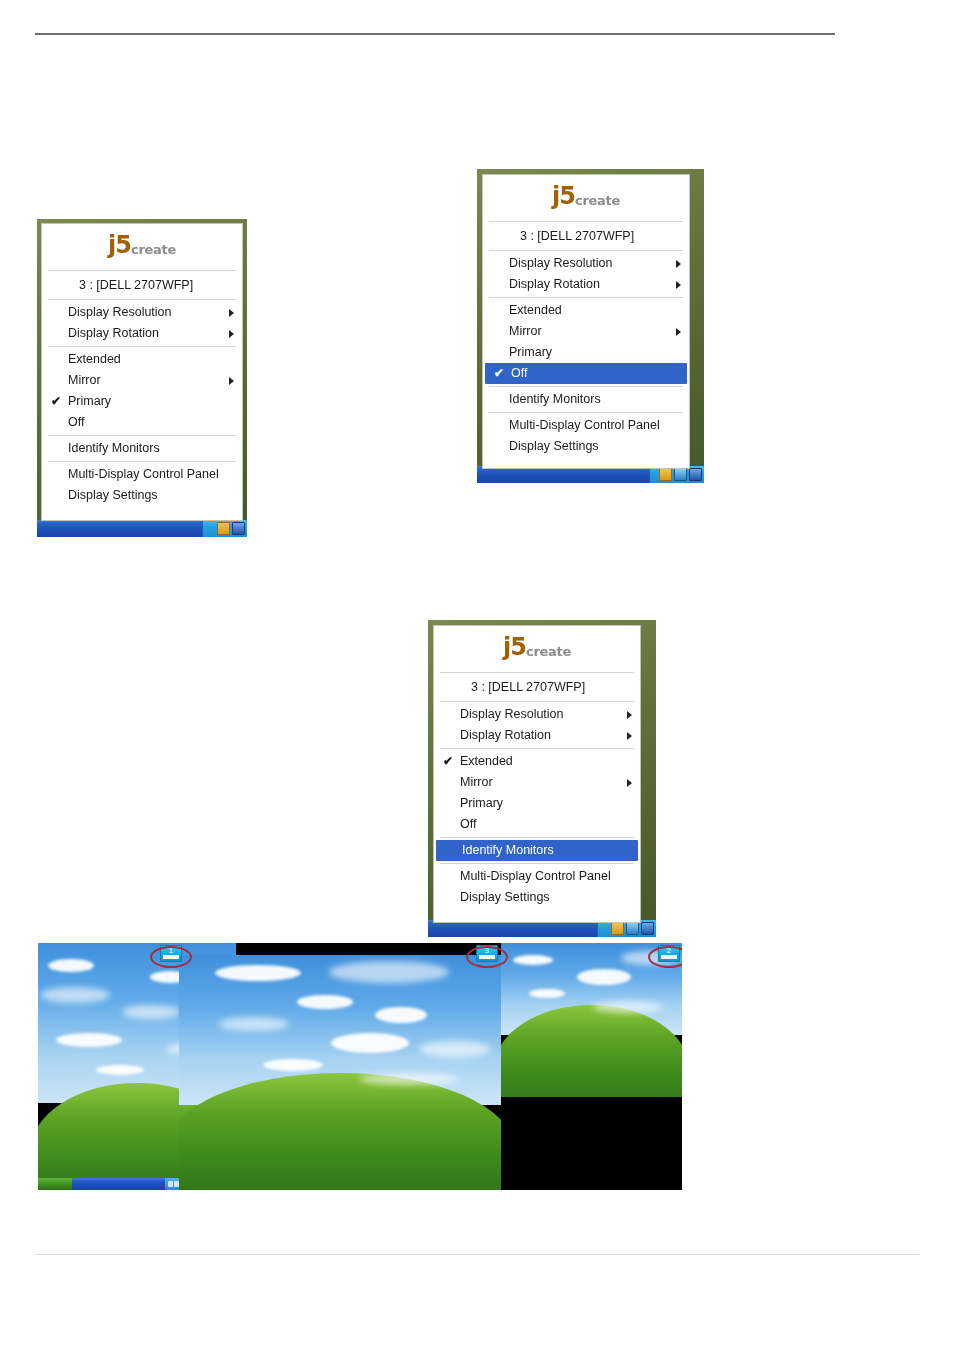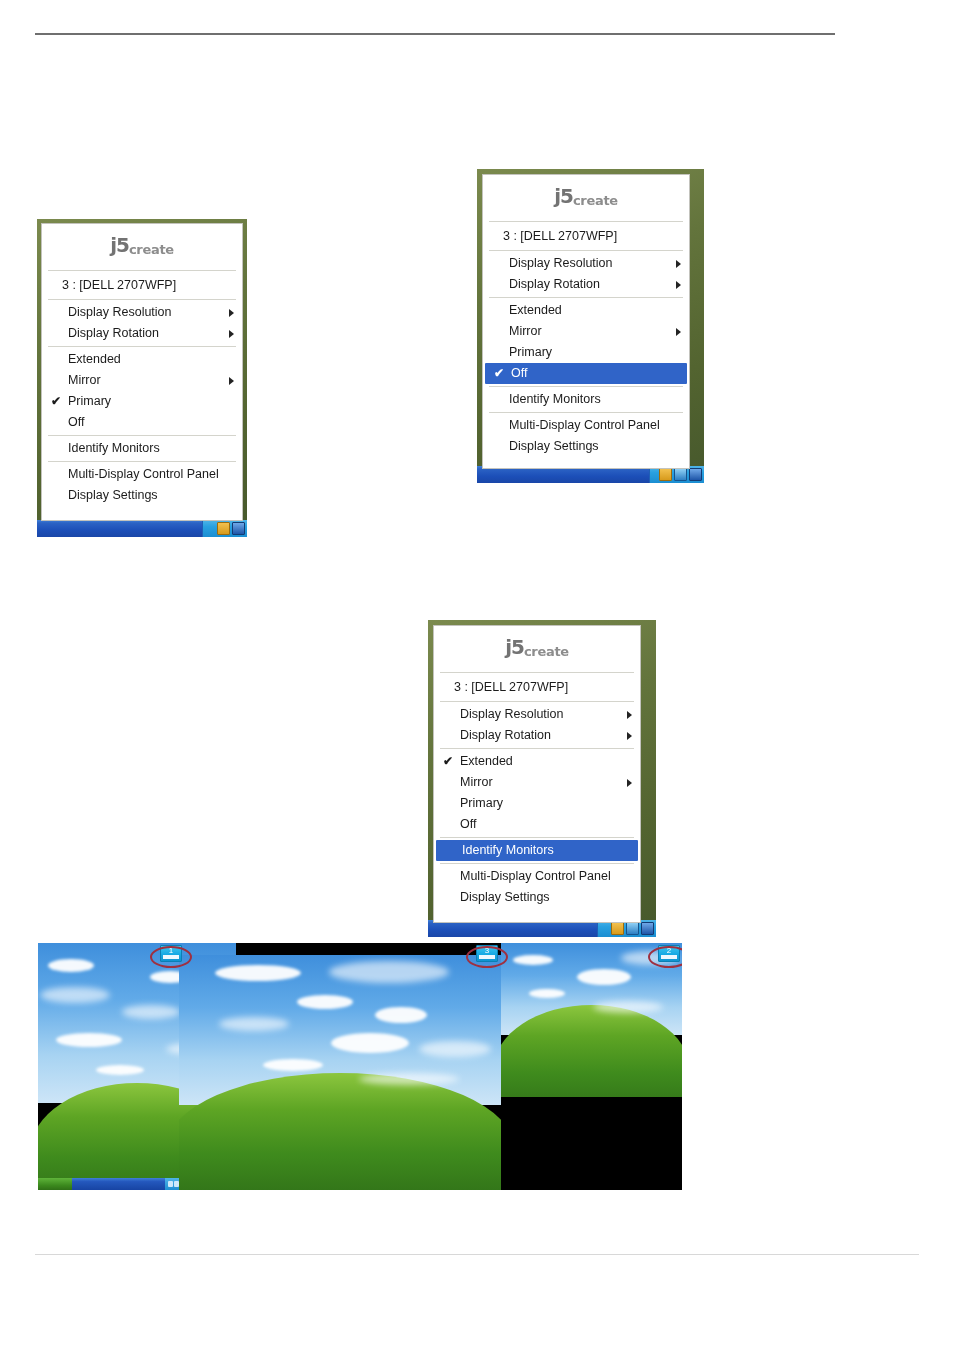--- a/index.html
+++ b/index.html
@@ -100,9 +100,9 @@
   }
   .logo-j5 {
     font-family: "DejaVu Sans", sans-serif;
-    font-size: 20px;
+    font-size: 24px;
     font-weight: 700;
-    color: #737373;
+    color: #a16207;
     letter-spacing: -1px;
     line-height: 1;
     position: relative;

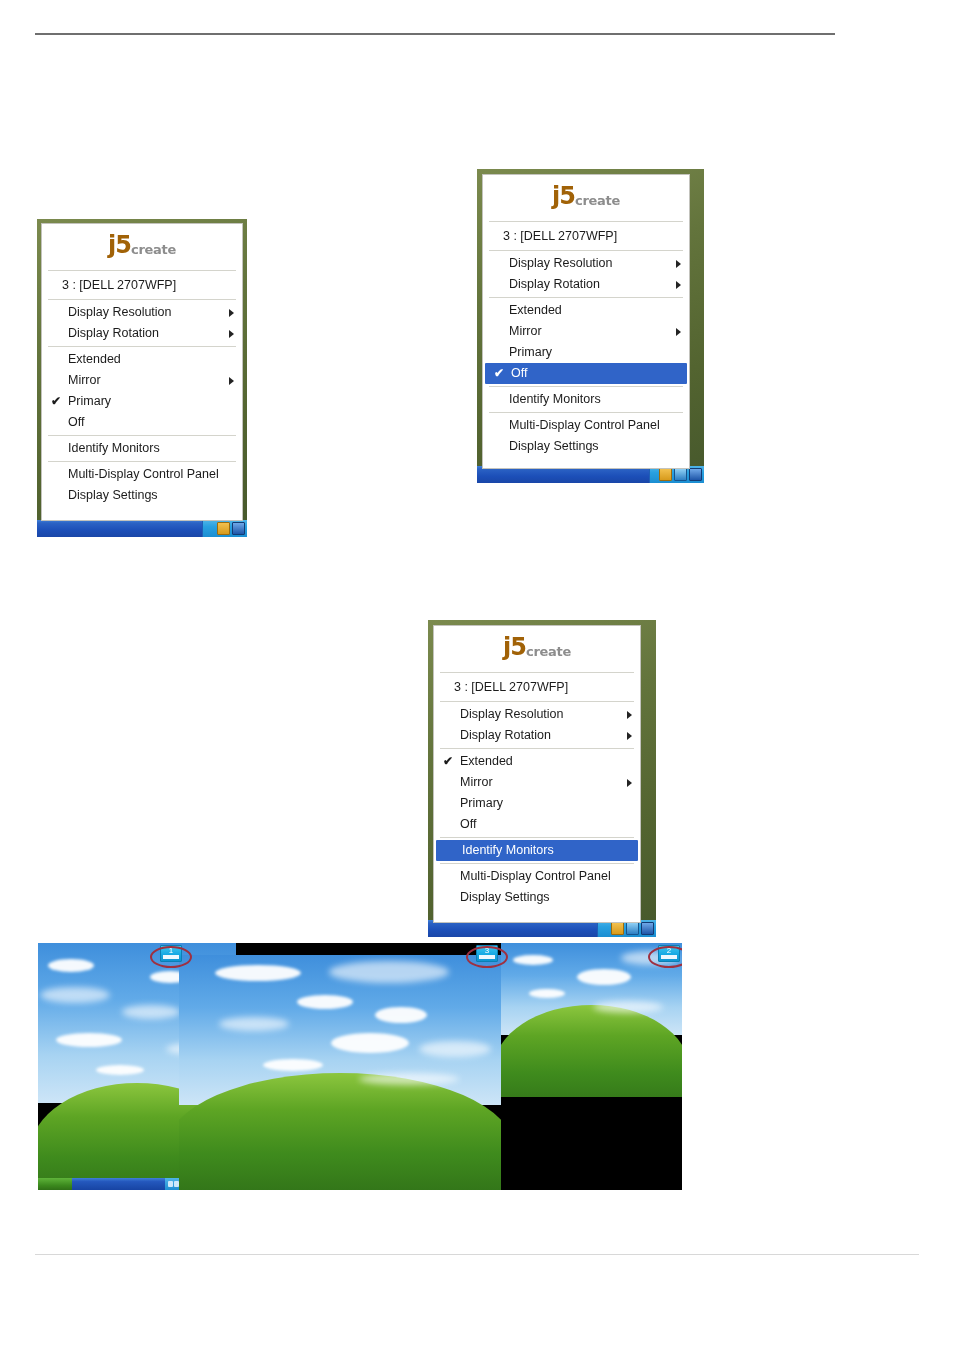--- a/index.html
+++ b/index.html
@@ -138,6 +138,7 @@
     padding-left: 20px;
     height: 24px;
     line-height: 24px;
+    margin-left: 17px;
   }
   .mi.selected {
     background: #3064c8;

